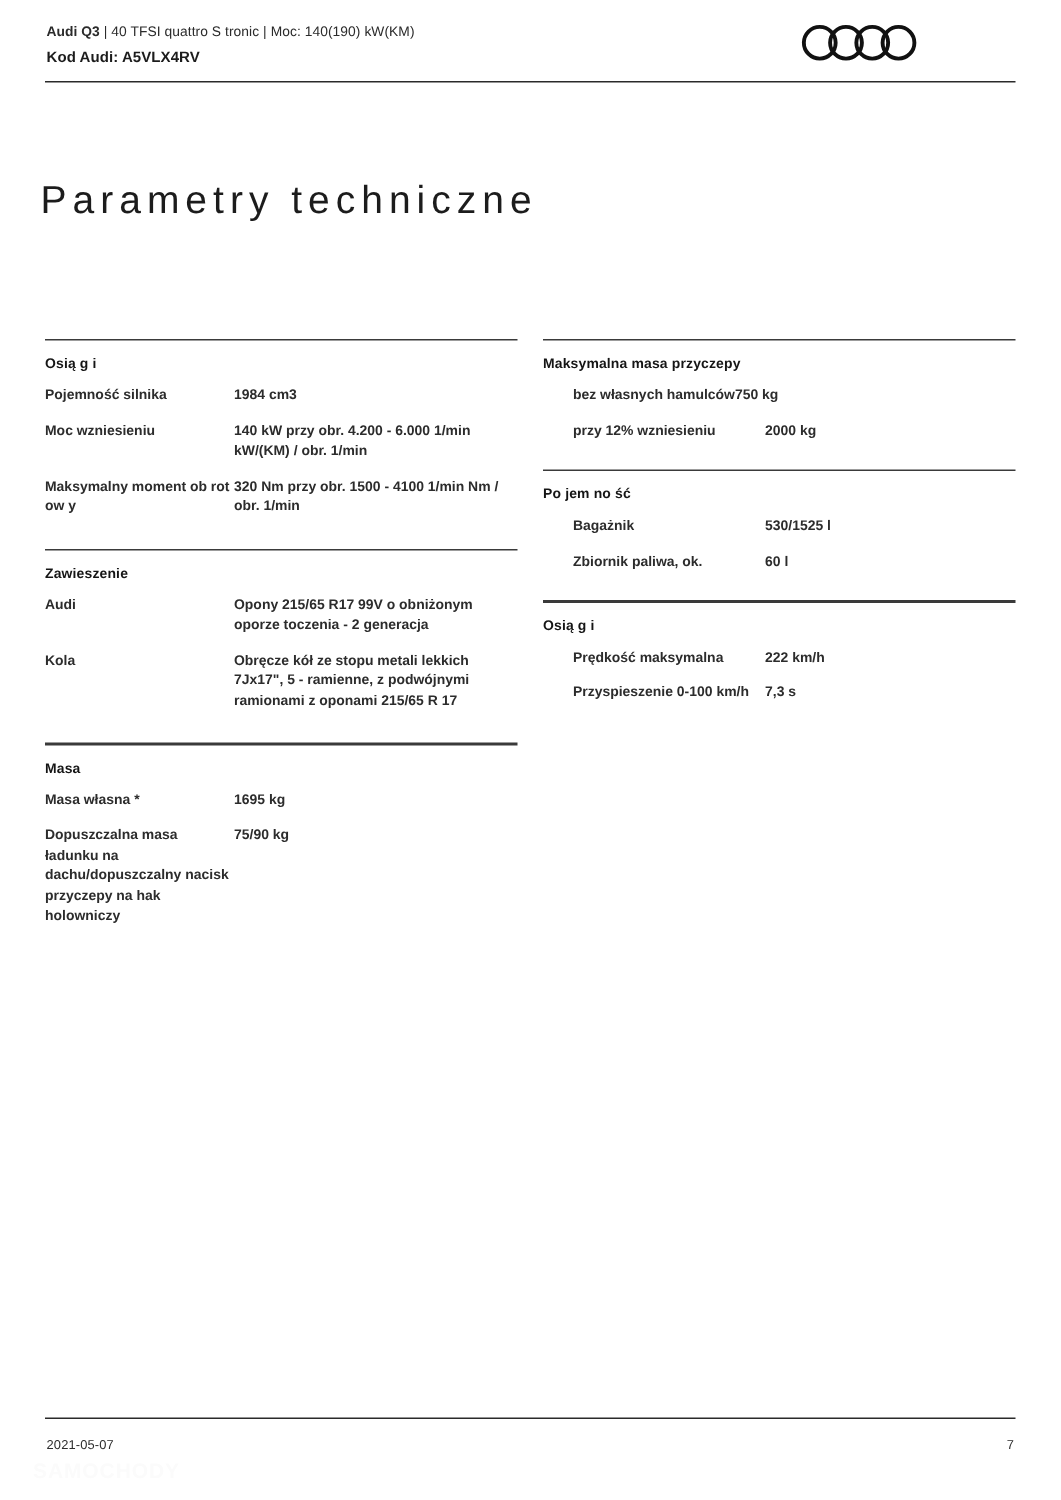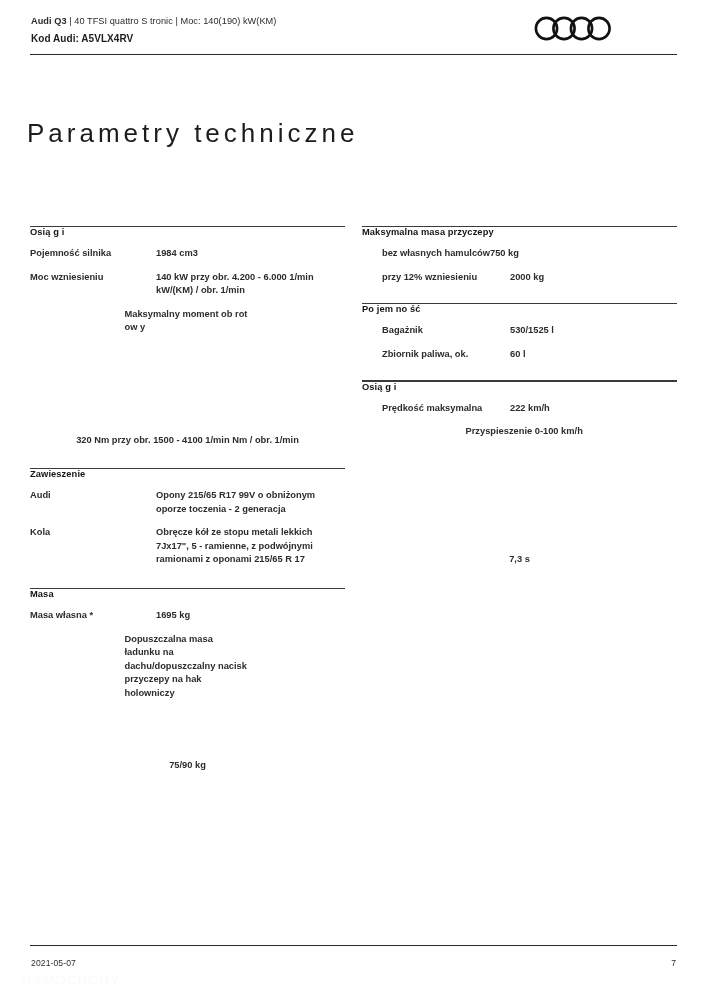--- a/index.html
+++ b/index.html
@@ -88,7 +88,7 @@
     font-size: 9.3px;
     font-weight: 700;
     color: #151515;
-    margin-top: 0;
+    margin-top: 10px;
     margin-bottom: 5px;
     letter-spacing: 0.1px;
   }

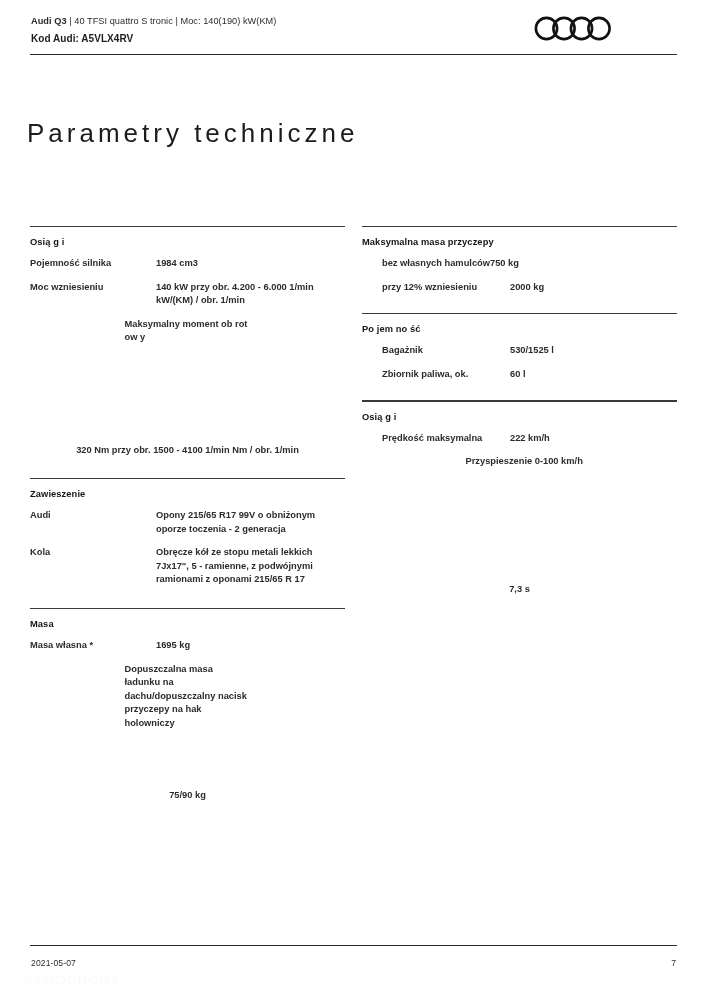--- a/index.html
+++ b/index.html
@@ -124,7 +124,7 @@
   .row.tight .label { width: auto; flex: 0 0 auto; padding-right: 0; }
 
   
-  .row.align-top { align-items: center; flex-direction: column; }
+  .row.align-top { align-items: flex-start; }
 
   
   .footer-rule {

